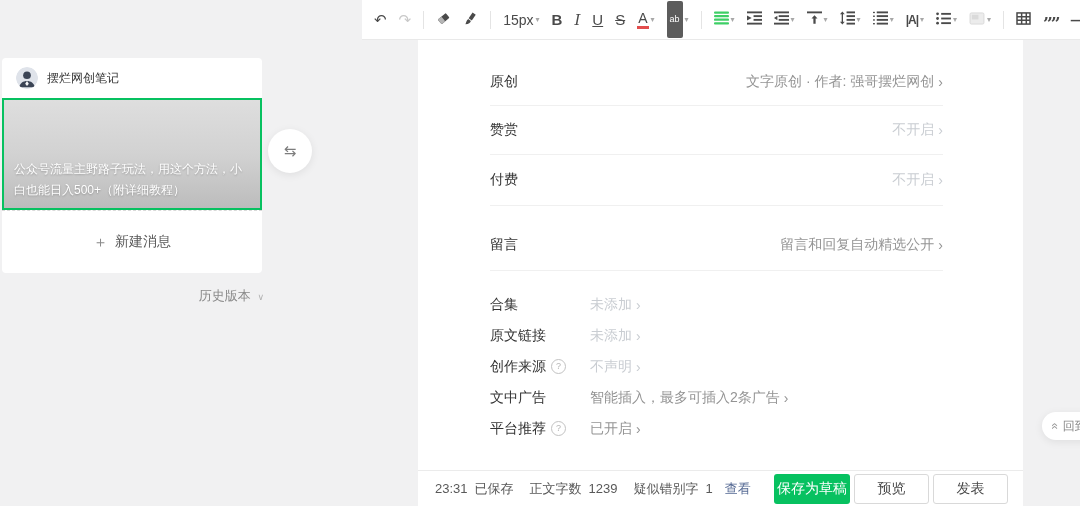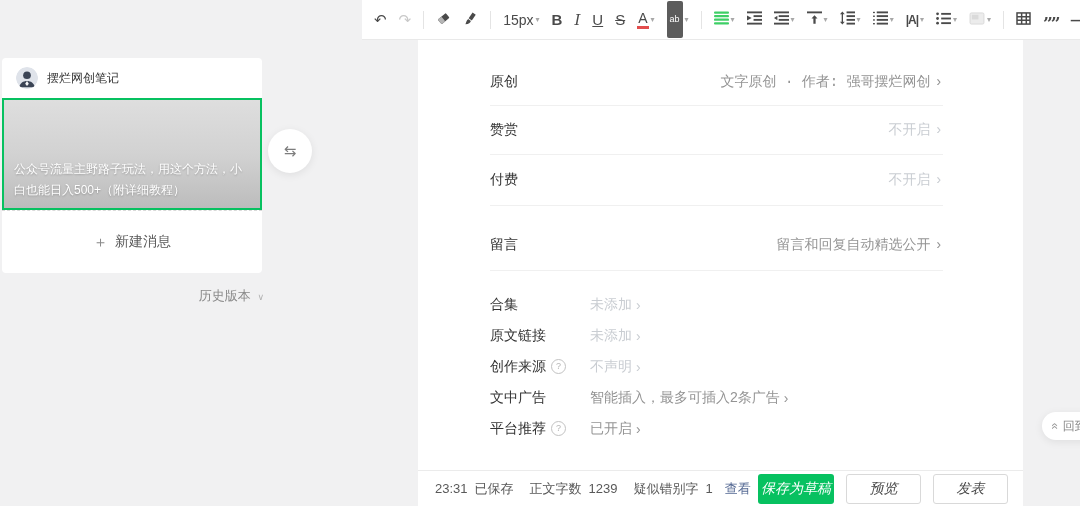--- a/index.html
+++ b/index.html
@@ -53,7 +53,7 @@
 
   
   .editor{position:absolute;left:418px;top:40px;width:605px;bottom:0;background:#fff;}
-  .grp1{margin:18px 80px 4px 72px;font-family:Liberation Mono, monospace;}
+  .grp1{margin:18px 80px 4px 72px;}
   .row1{display:flex;align-items:center;justify-content:space-between;
         border-bottom:1px solid #f0f0f0;cursor:pointer;}
   .row1.h1{height:47px;}.row1.h2{height:48px;}.row1.h3{height:50px;}

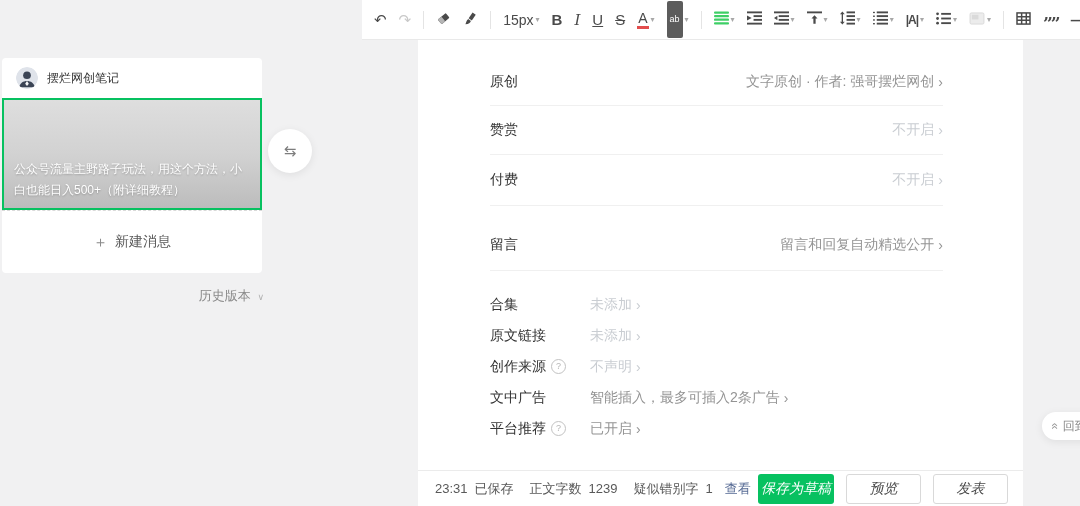--- a/index.html
+++ b/index.html
@@ -78,7 +78,7 @@
   .status .gap-s{margin-left:7px;}
   .status .gap-m{margin-left:16px;font-family:Liberation Serif, serif;}
   .link{color:#576b95;margin-left:12px;cursor:pointer;}
-  .btns{margin-left:auto;display:flex;gap:12px;font-style:italic;}
+  .btns{margin-left:auto;display:flex;gap:4px;}
   .btn{height:30px;border-radius:3px;font-size:14px;display:flex;align-items:center;
        justify-content:center;cursor:pointer;box-sizing:border-box;}
   .btn-green{width:76px;background:#07c160;color:#fff;}

